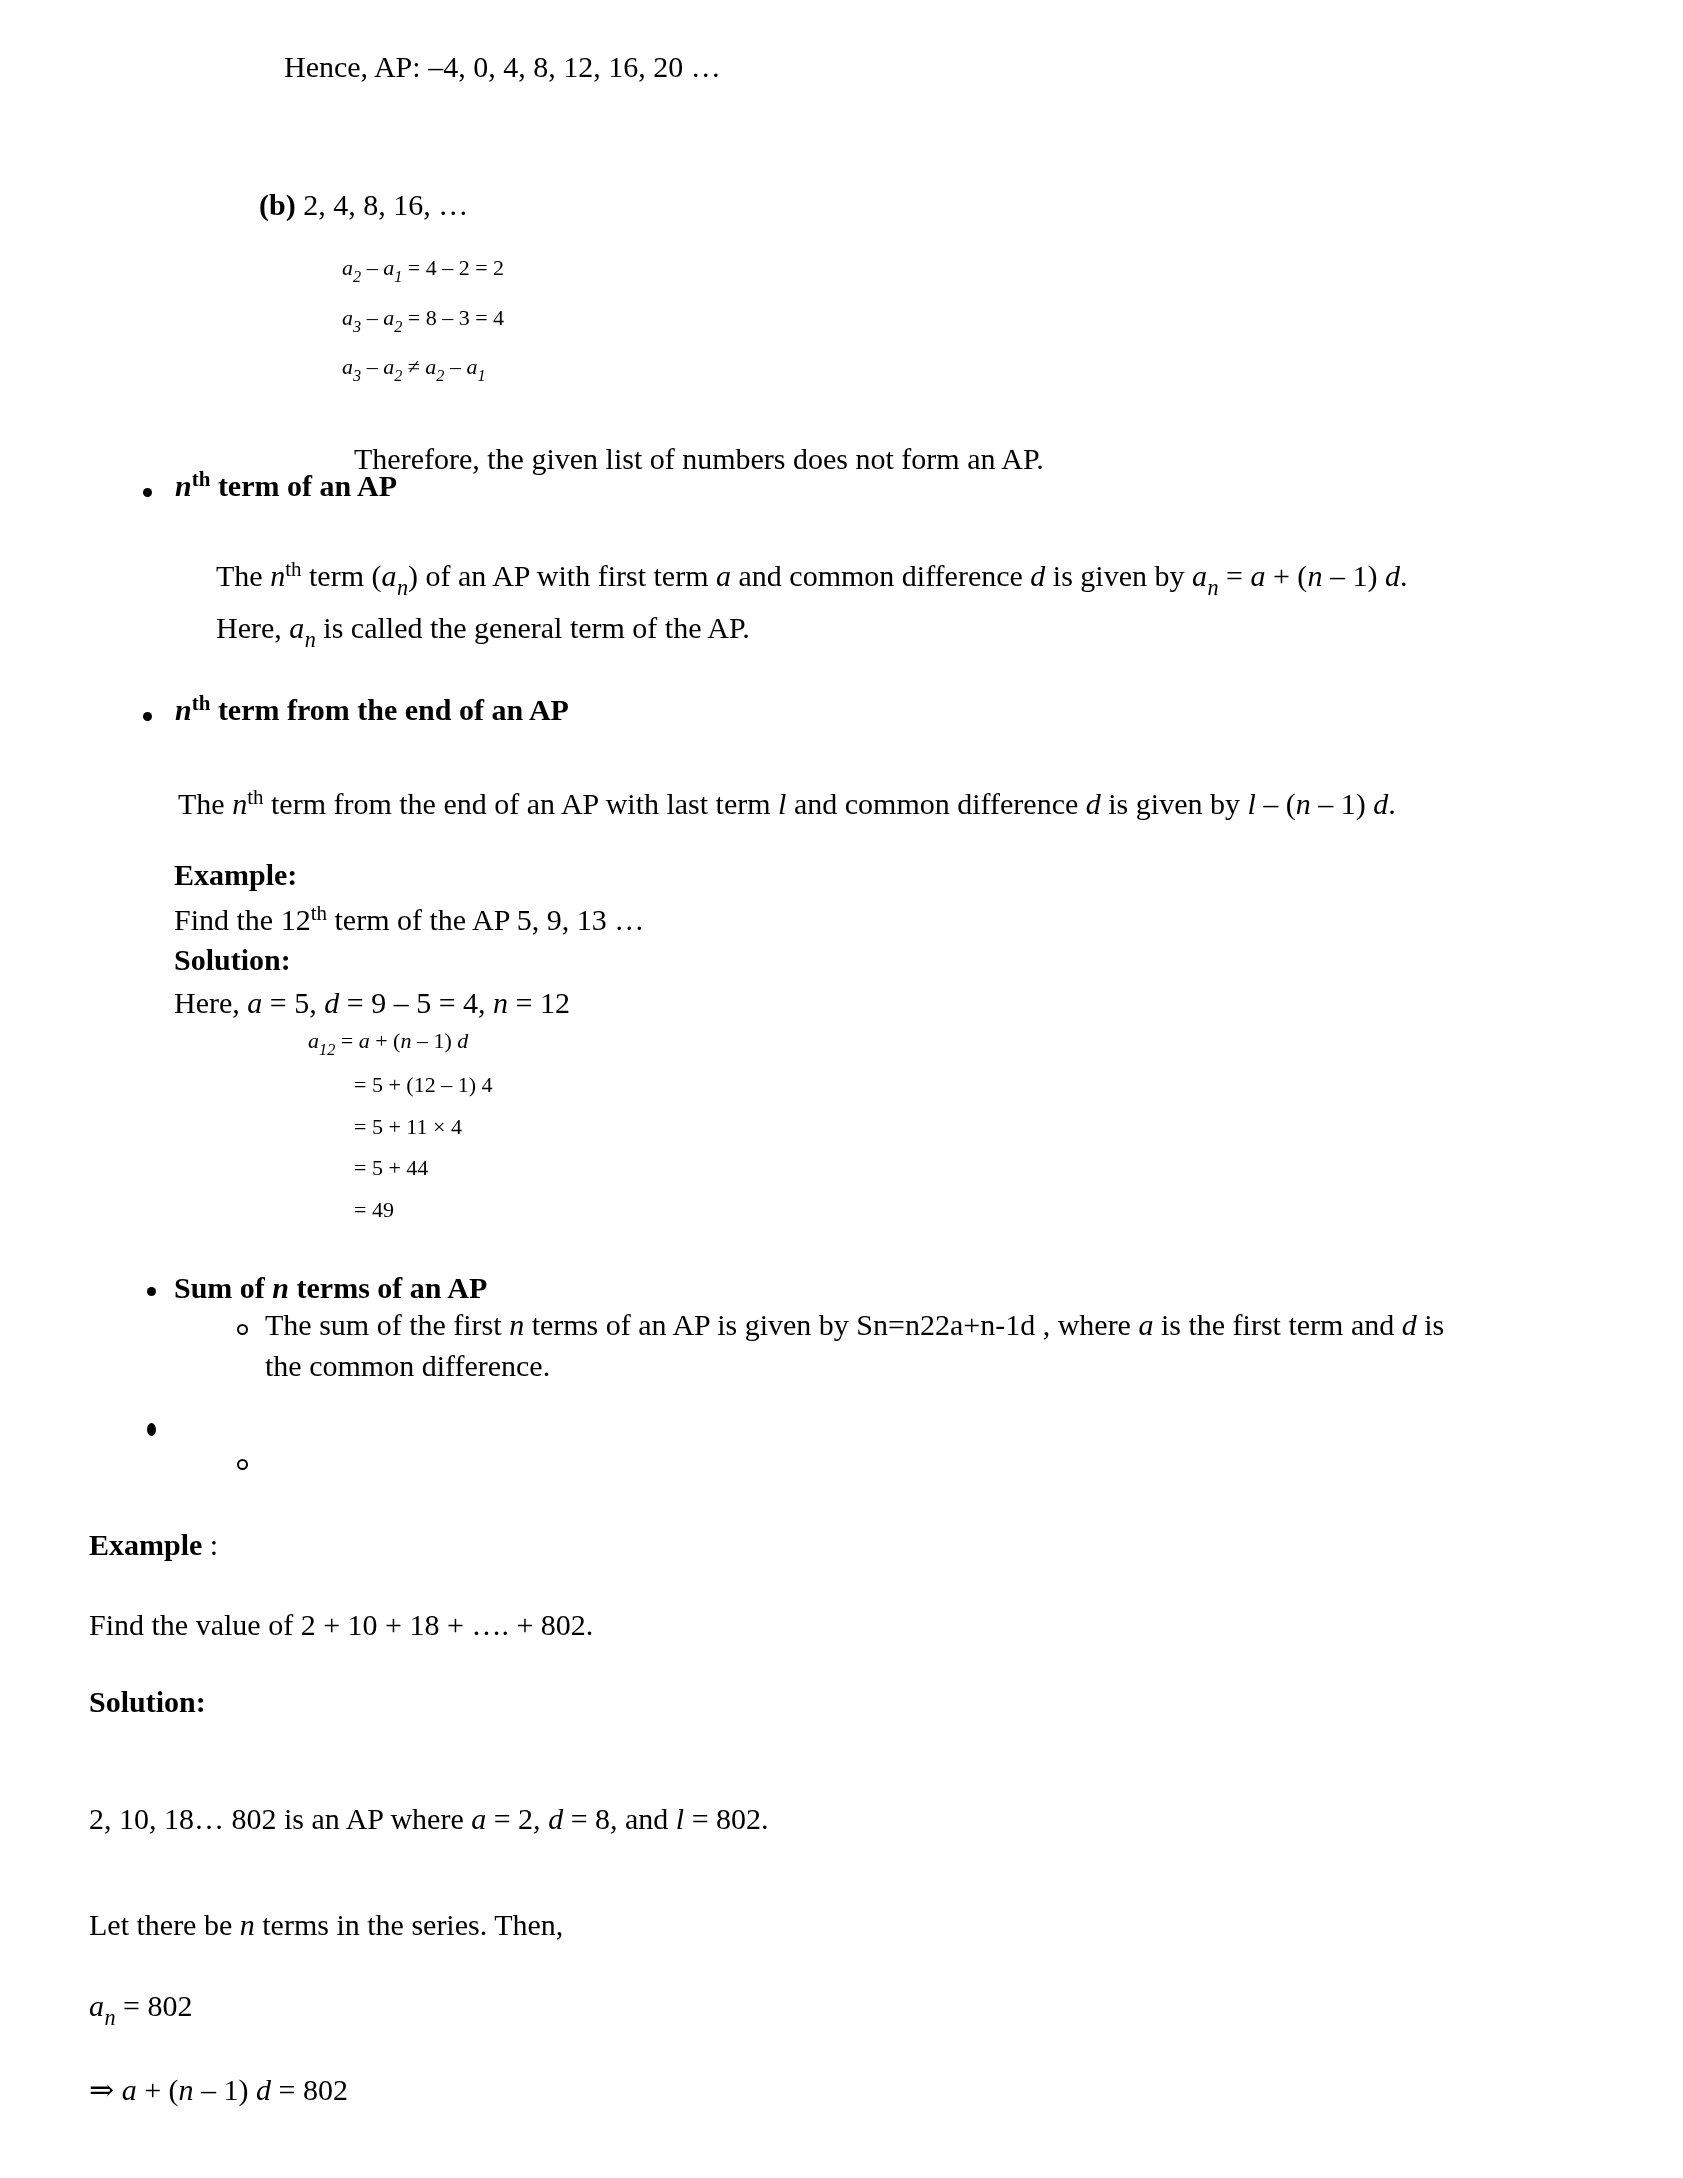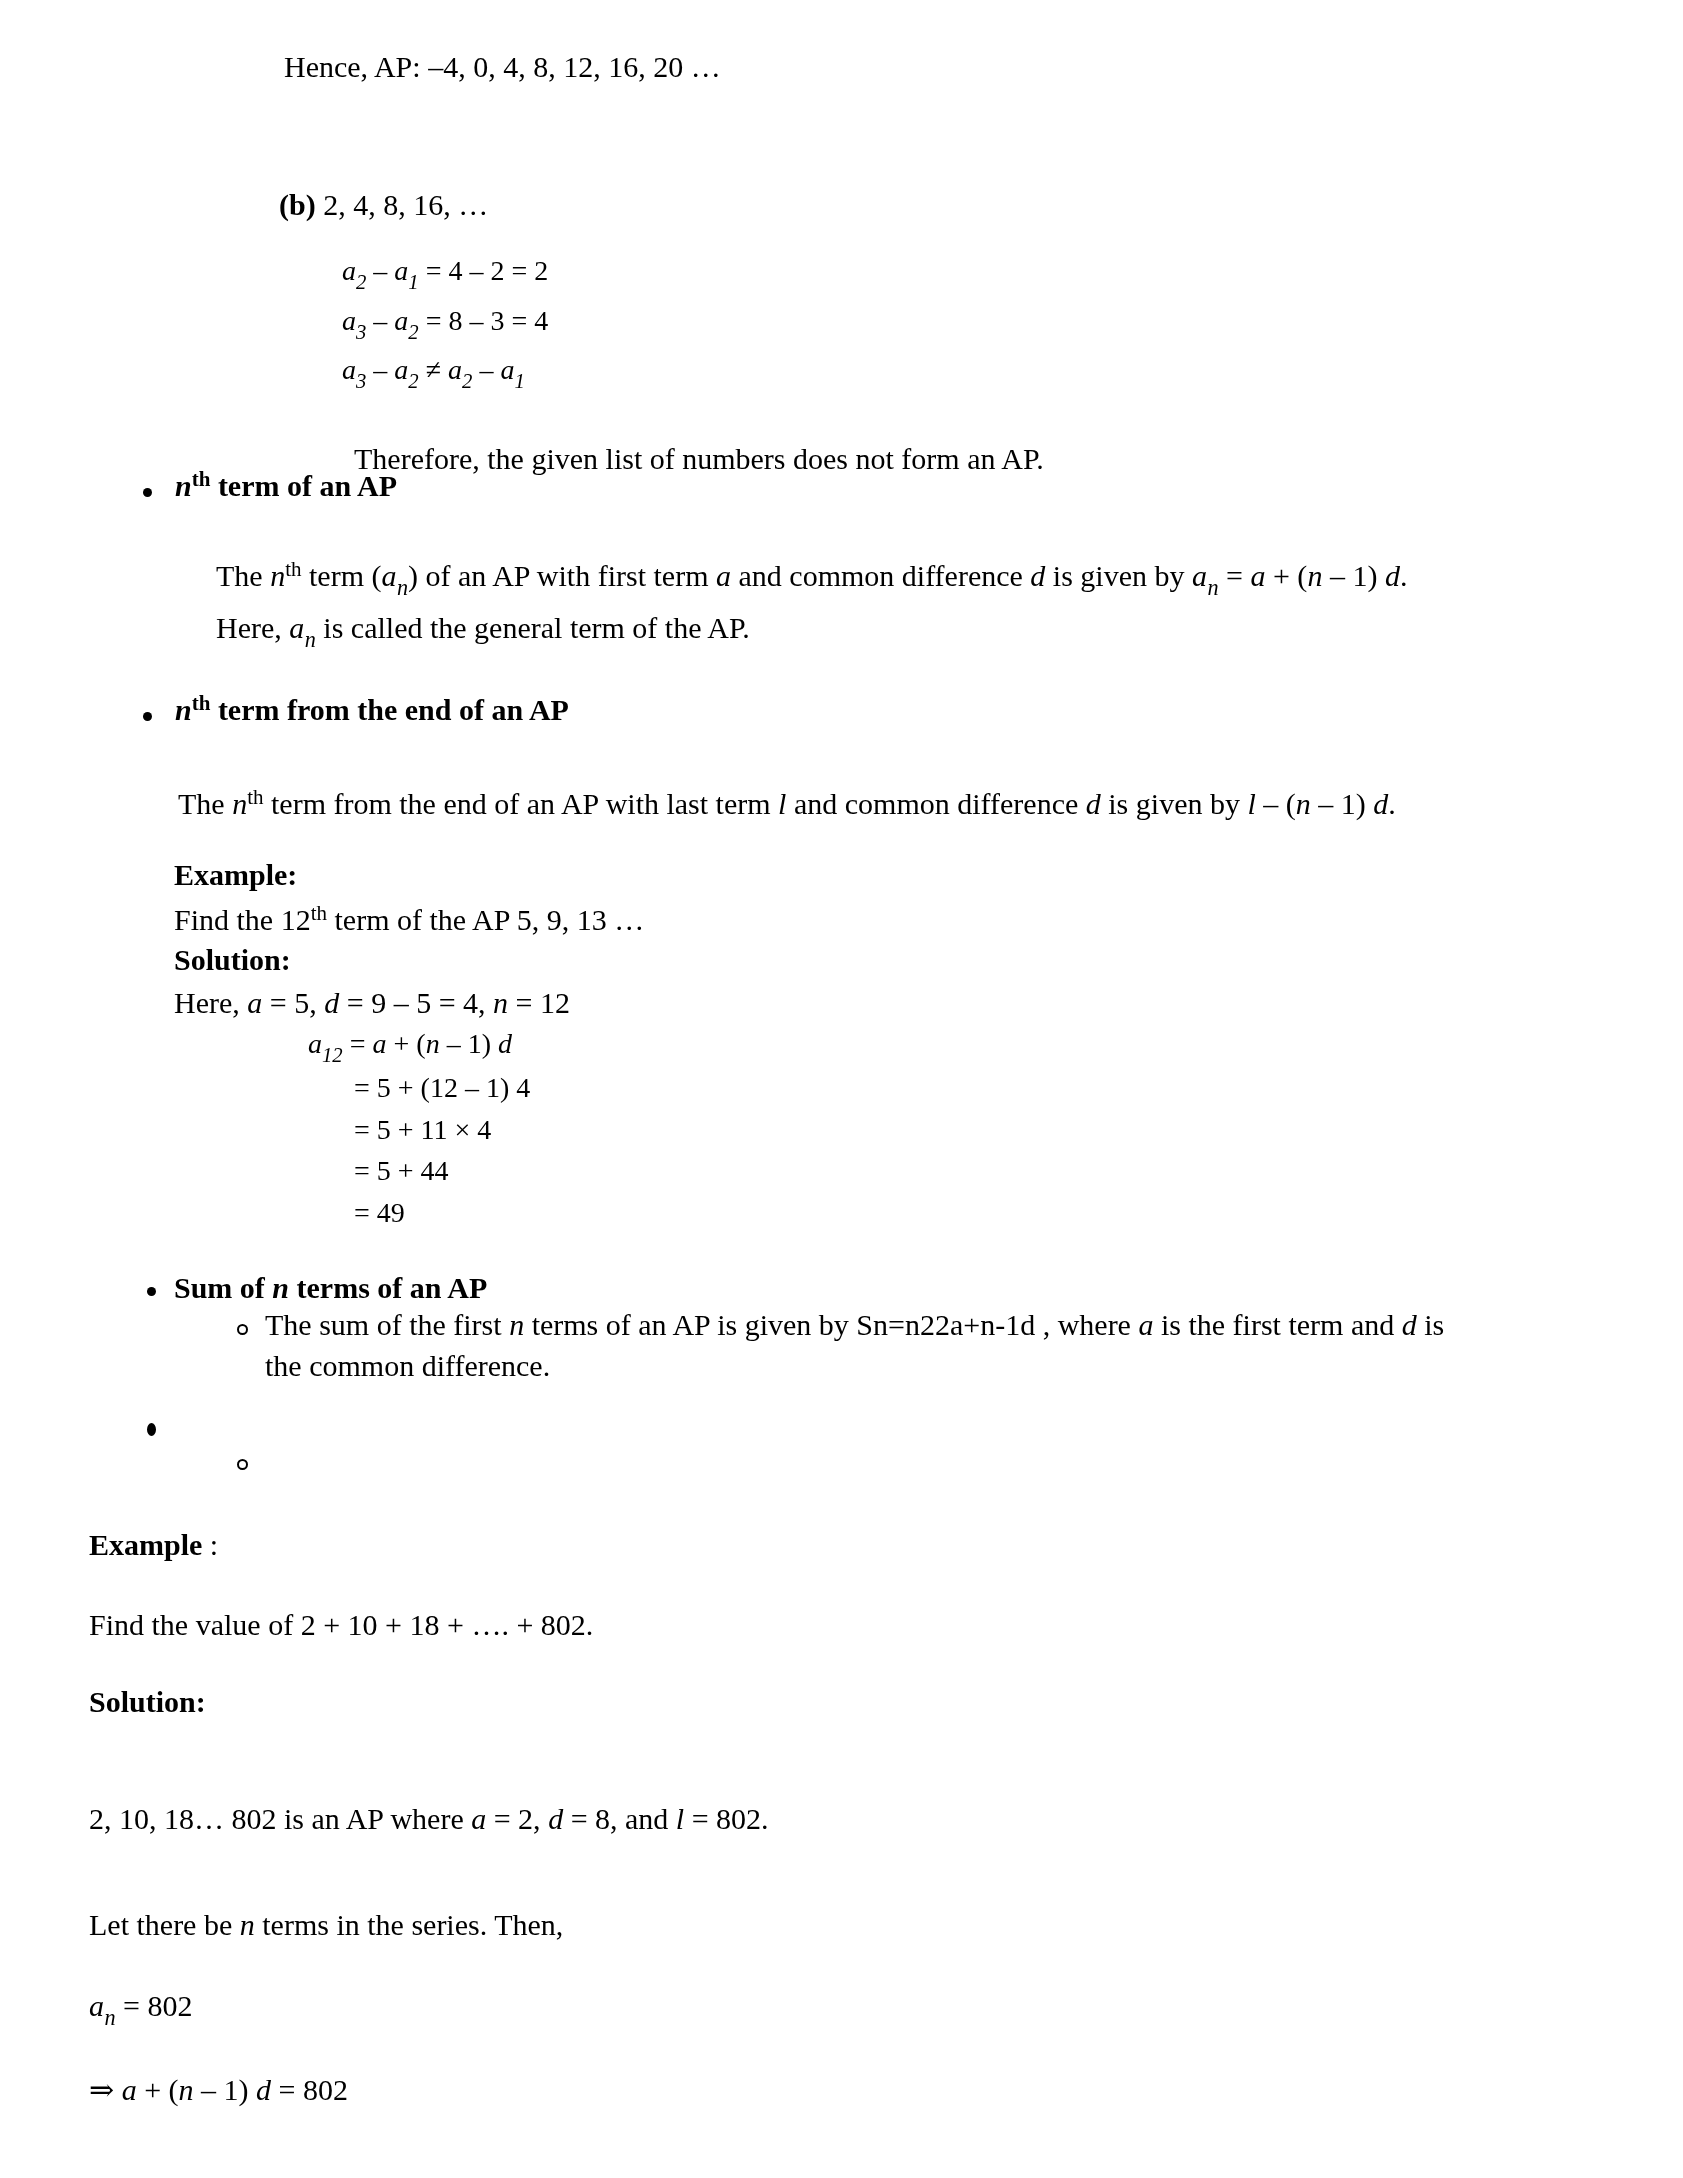--- a/index.html
+++ b/index.html
@@ -89,7 +89,7 @@
 
   <div class="blk t-body" style="left:284px; top:50px;">Hence, AP: –4, 0, 4, 8, 12, 16, 20 …</div>
 
-  <div class="blk t-body" style="left:259px; top:188px;margin-left:20px;">
+  <div class="blk t-body" style="left:259px; top:188px;">
     <span class="b">(b)</span><span> </span><span>2, 4, 8, 16, …</span>
   </div>
 

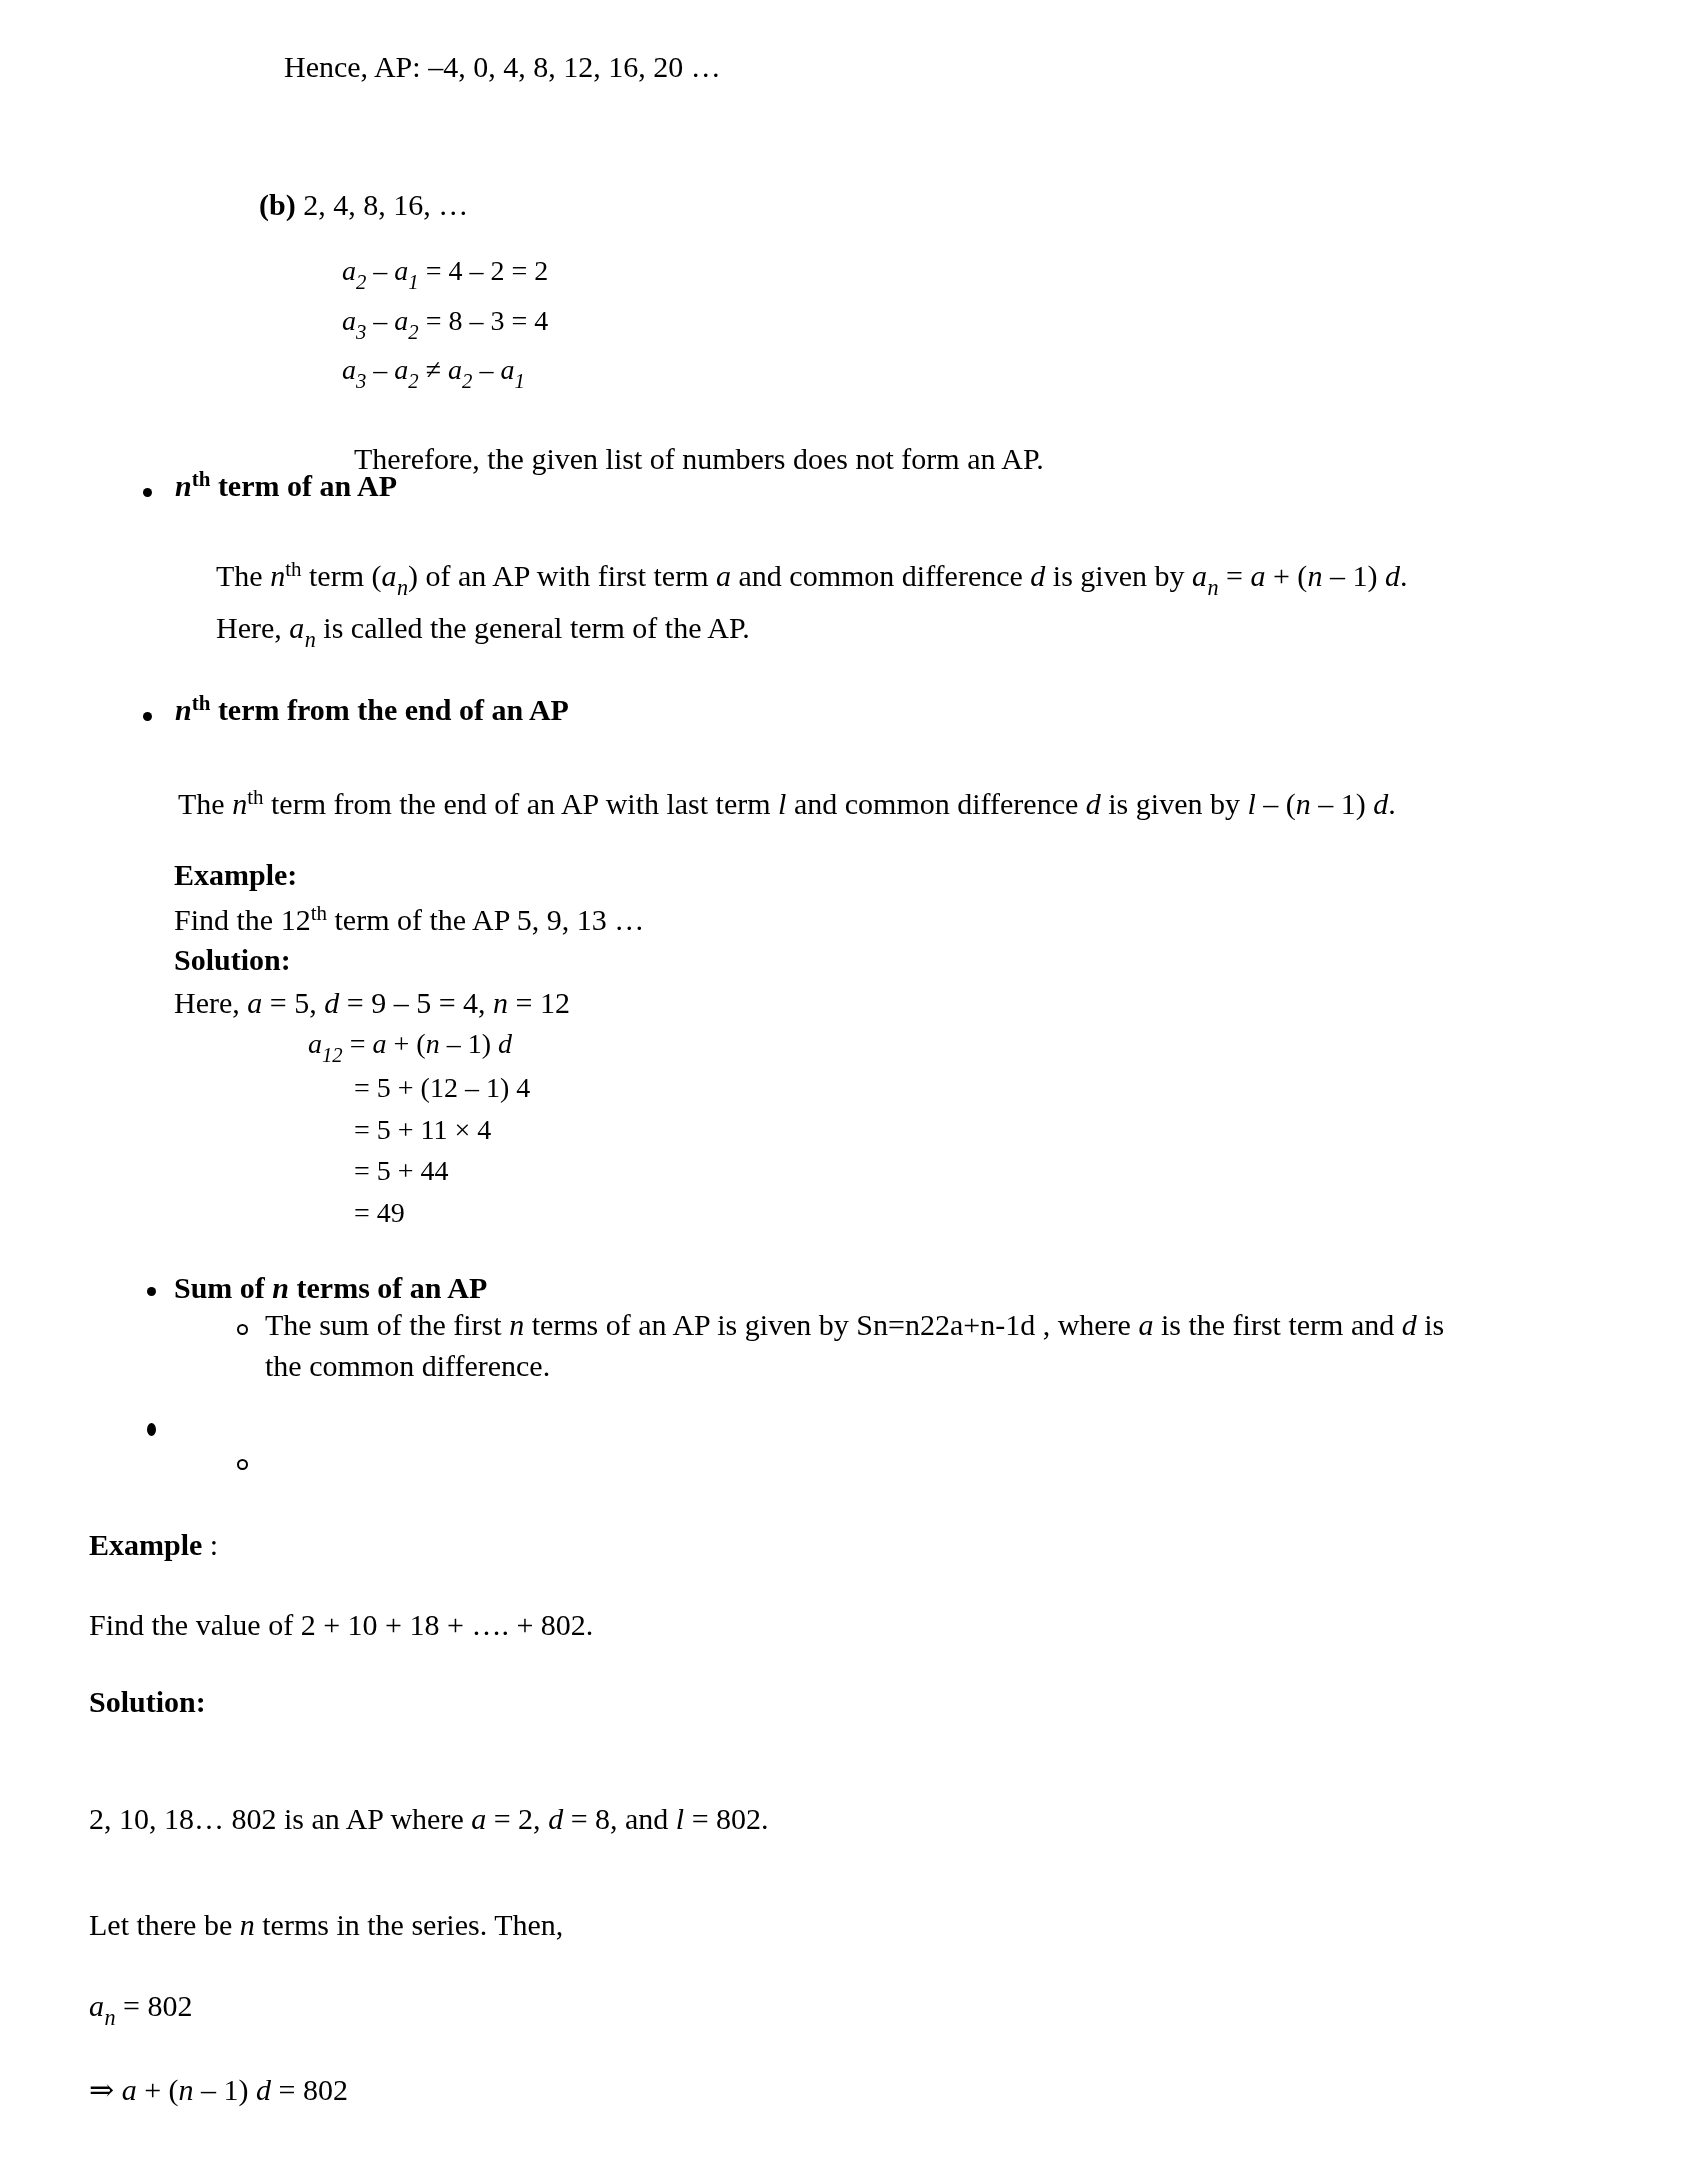--- a/index.html
+++ b/index.html
@@ -54,7 +54,7 @@
 
   
   .t-body   { font-size: 30px; }
-  .t-eq     { font-size: 28px; text-align: center; }
+  .t-eq     { font-size: 22px; text-align: center; }
   .t-head   { font-size: 30px; font-weight: bold; }
 
   

